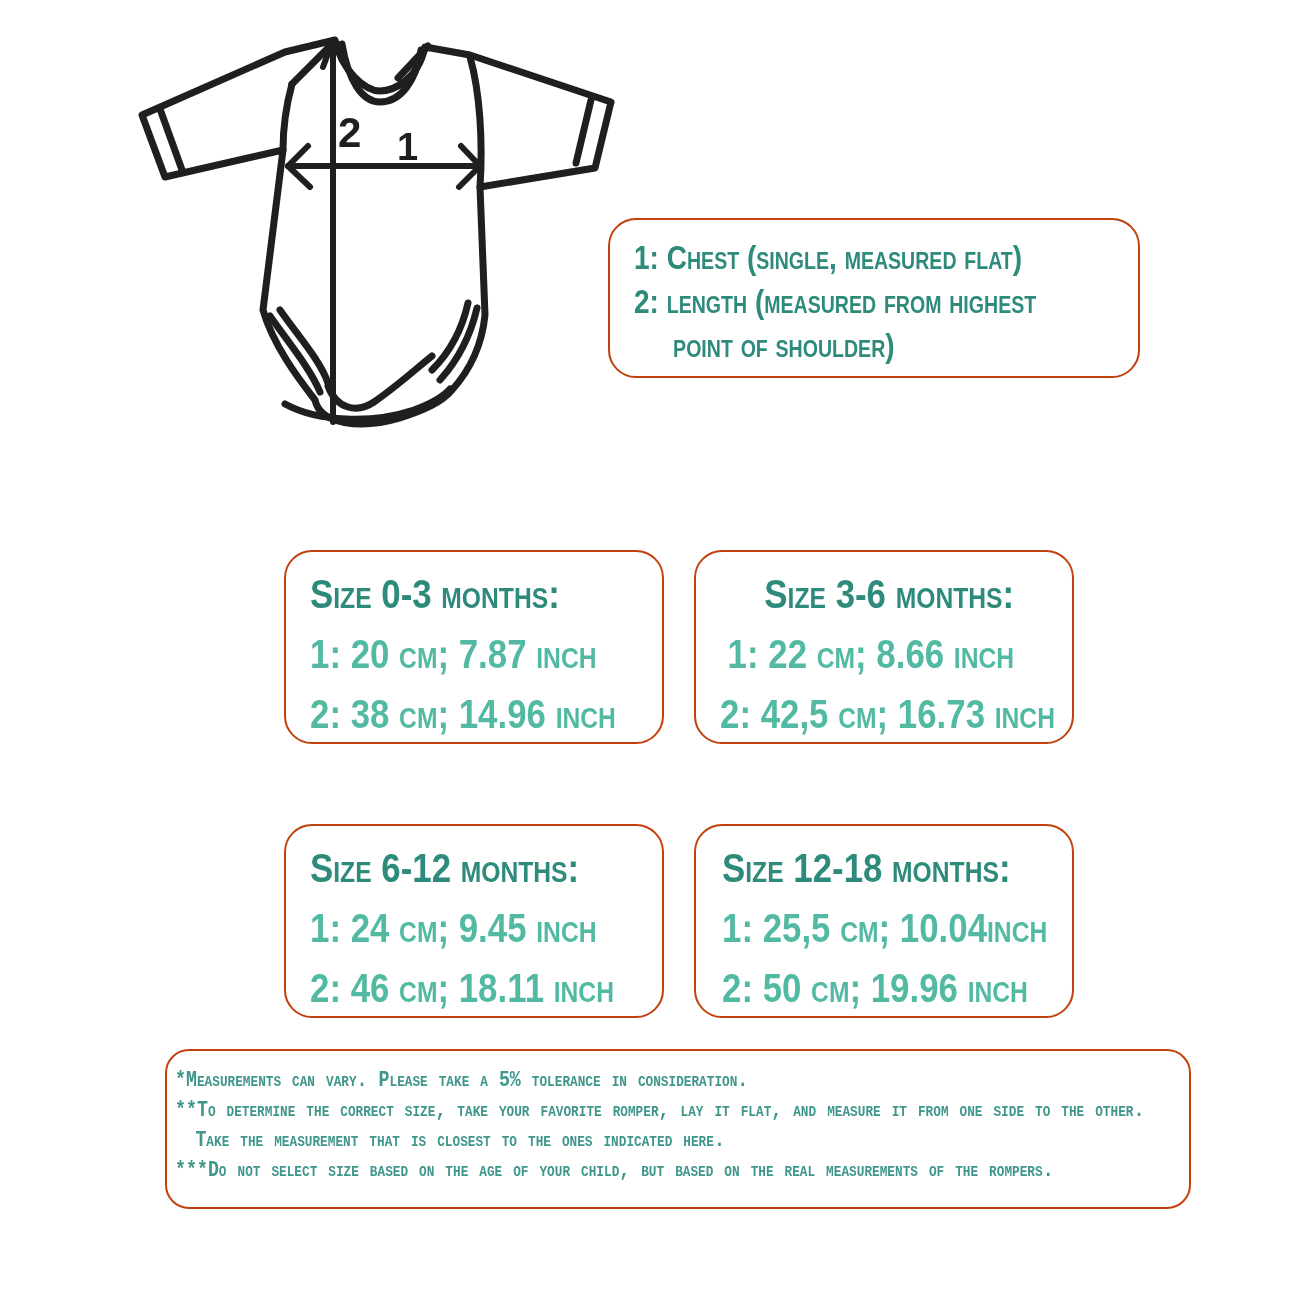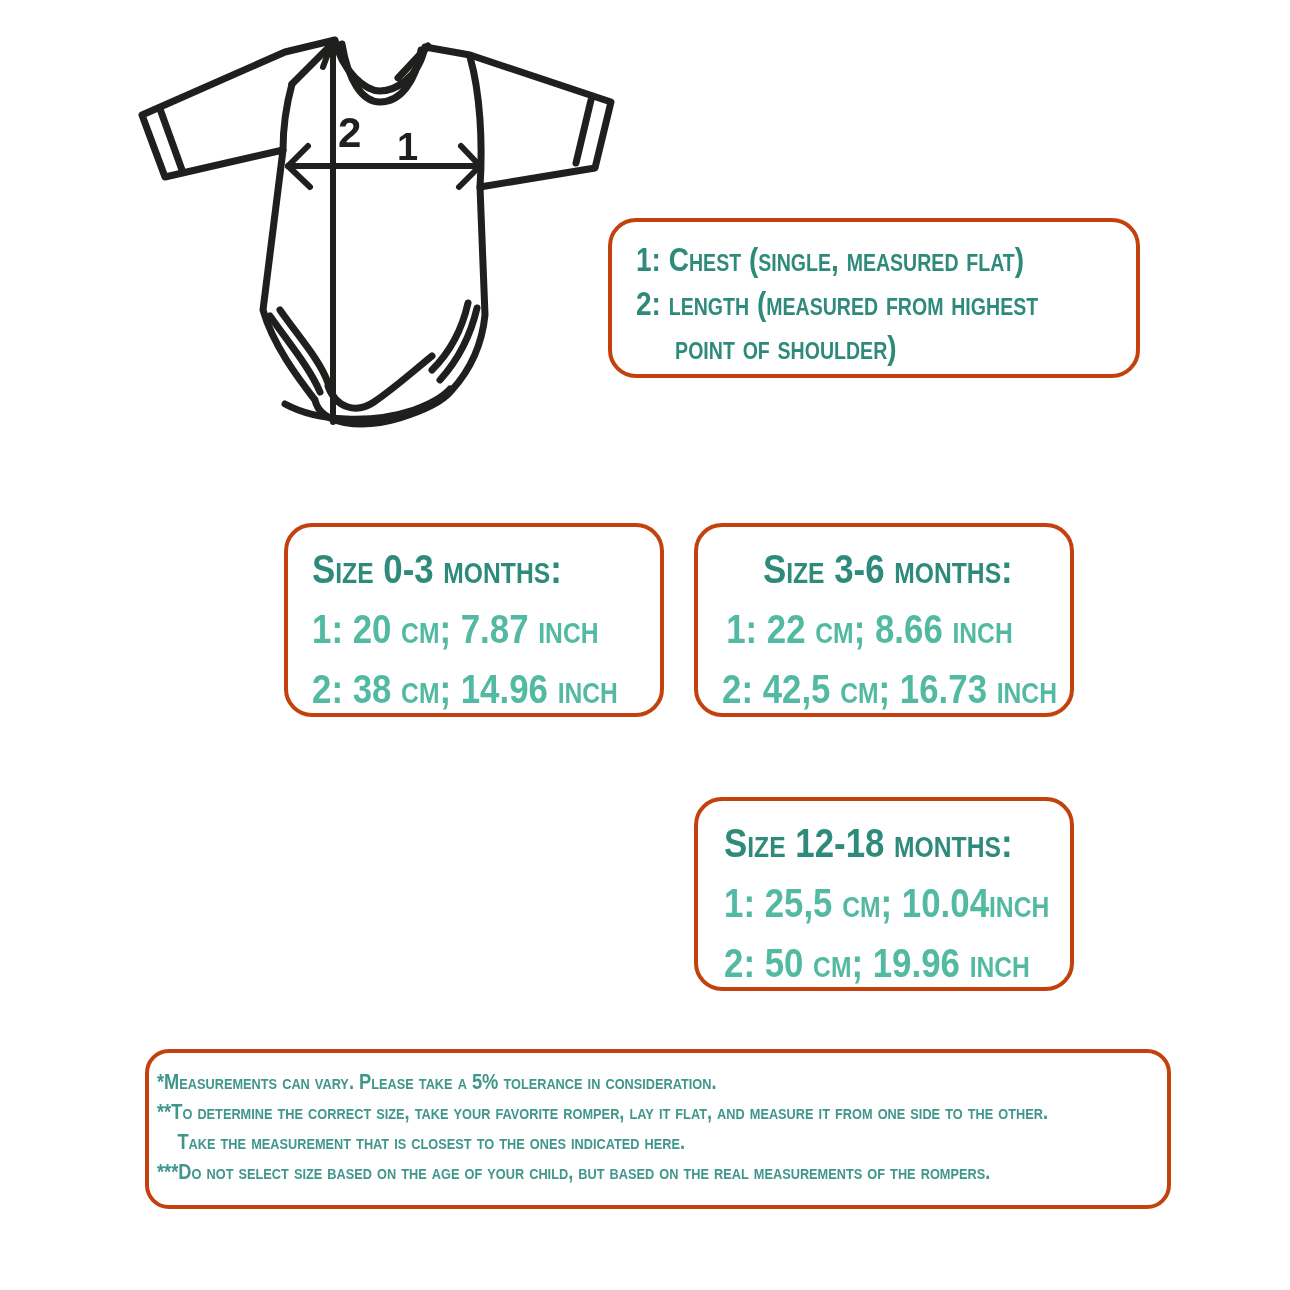--- a/index.html
+++ b/index.html
@@ -9,7 +9,7 @@
   }
   
   .tbox{
-    position:absolute;border:4px solid #c2410c;border-radius:28px;background:#ffffff;
+    position:absolute;border:2px solid #c2410c;border-radius:28px;background:#ffffff;
     box-sizing:border-box;
   }
   

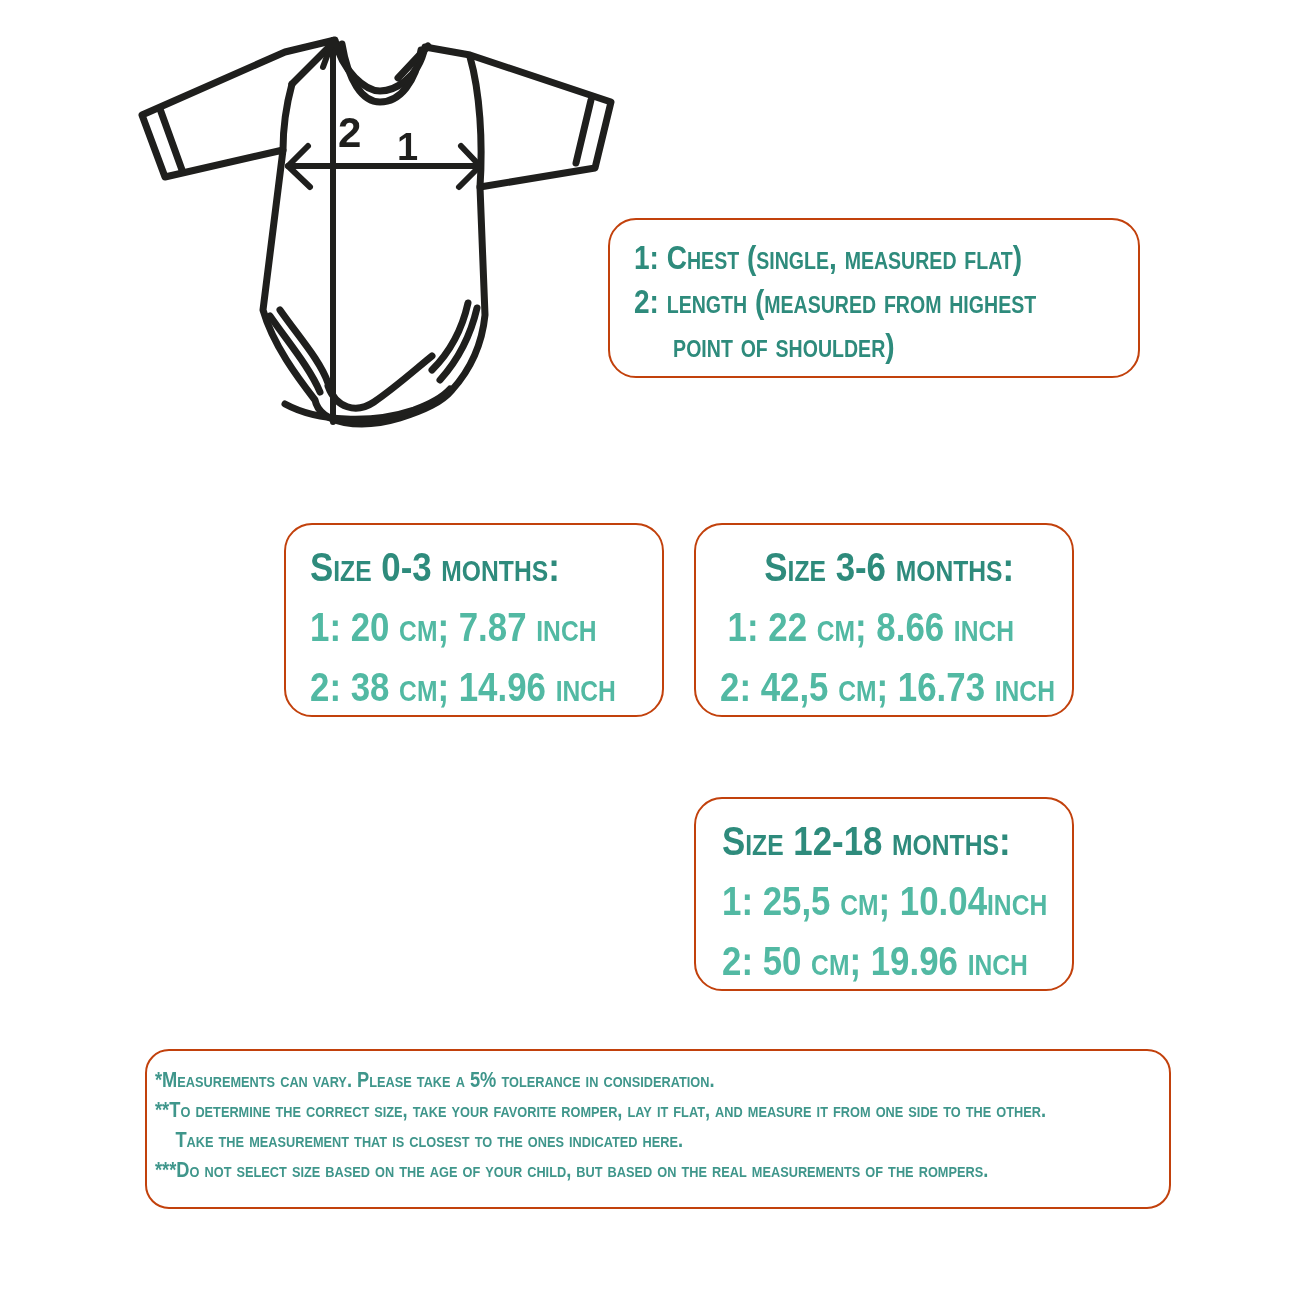--- a/index.html
+++ b/index.html
@@ -22,7 +22,7 @@
   .legend .ln{font-size:33px;line-height:44px;color:#2e8b7c;font-weight:bold;}
   .legend .indent{padding-left:46px;}
   
-  .sizebox{width:380px;height:194px;padding:12px 6px 0 24px;}
+  .sizebox{width:380px;height:194px;padding:12px 6px 0 24px;margin-top:27px;}
   .sizebox .title{font-size:41px;line-height:60px;color:#2e8b7c;font-weight:bold;}
   .sizebox .val{font-size:41px;line-height:60px;color:#52b9a3;font-weight:bold;}
   #box-0-3{left:284px;top:523px;}

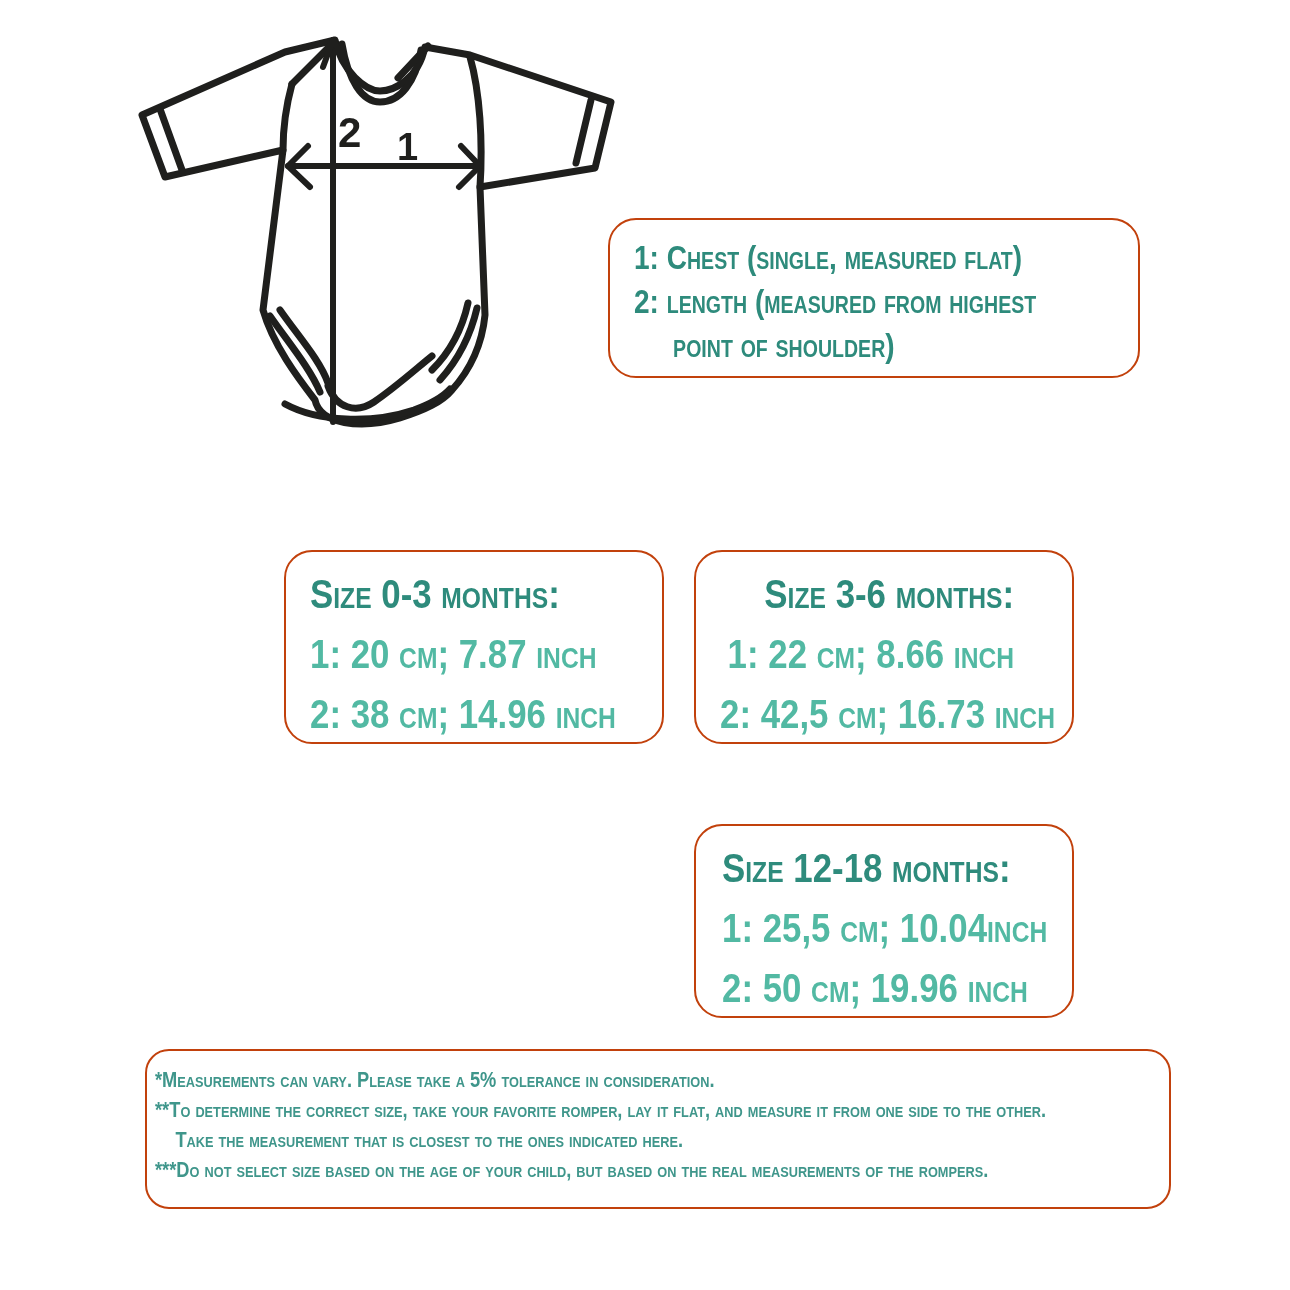--- a/index.html
+++ b/index.html
@@ -118,6 +118,11 @@
     <div class="ln val">2: 42,5 cm; 16.73 inch</div>
   </div>
 
+  <div class="tbox sizebox" id="box-6-12">
+    <div class="ln title">Size 6-12 months:</div>
+    <div class="ln val">1: 24 cm; 9.45 inch</div>
+    <div class="ln val">2: 46 cm; 18.11 inch</div>
+  </div>
 
   <div class="tbox sizebox" id="box-12-18">
     <div class="ln title">Size 12-18 months:</div>

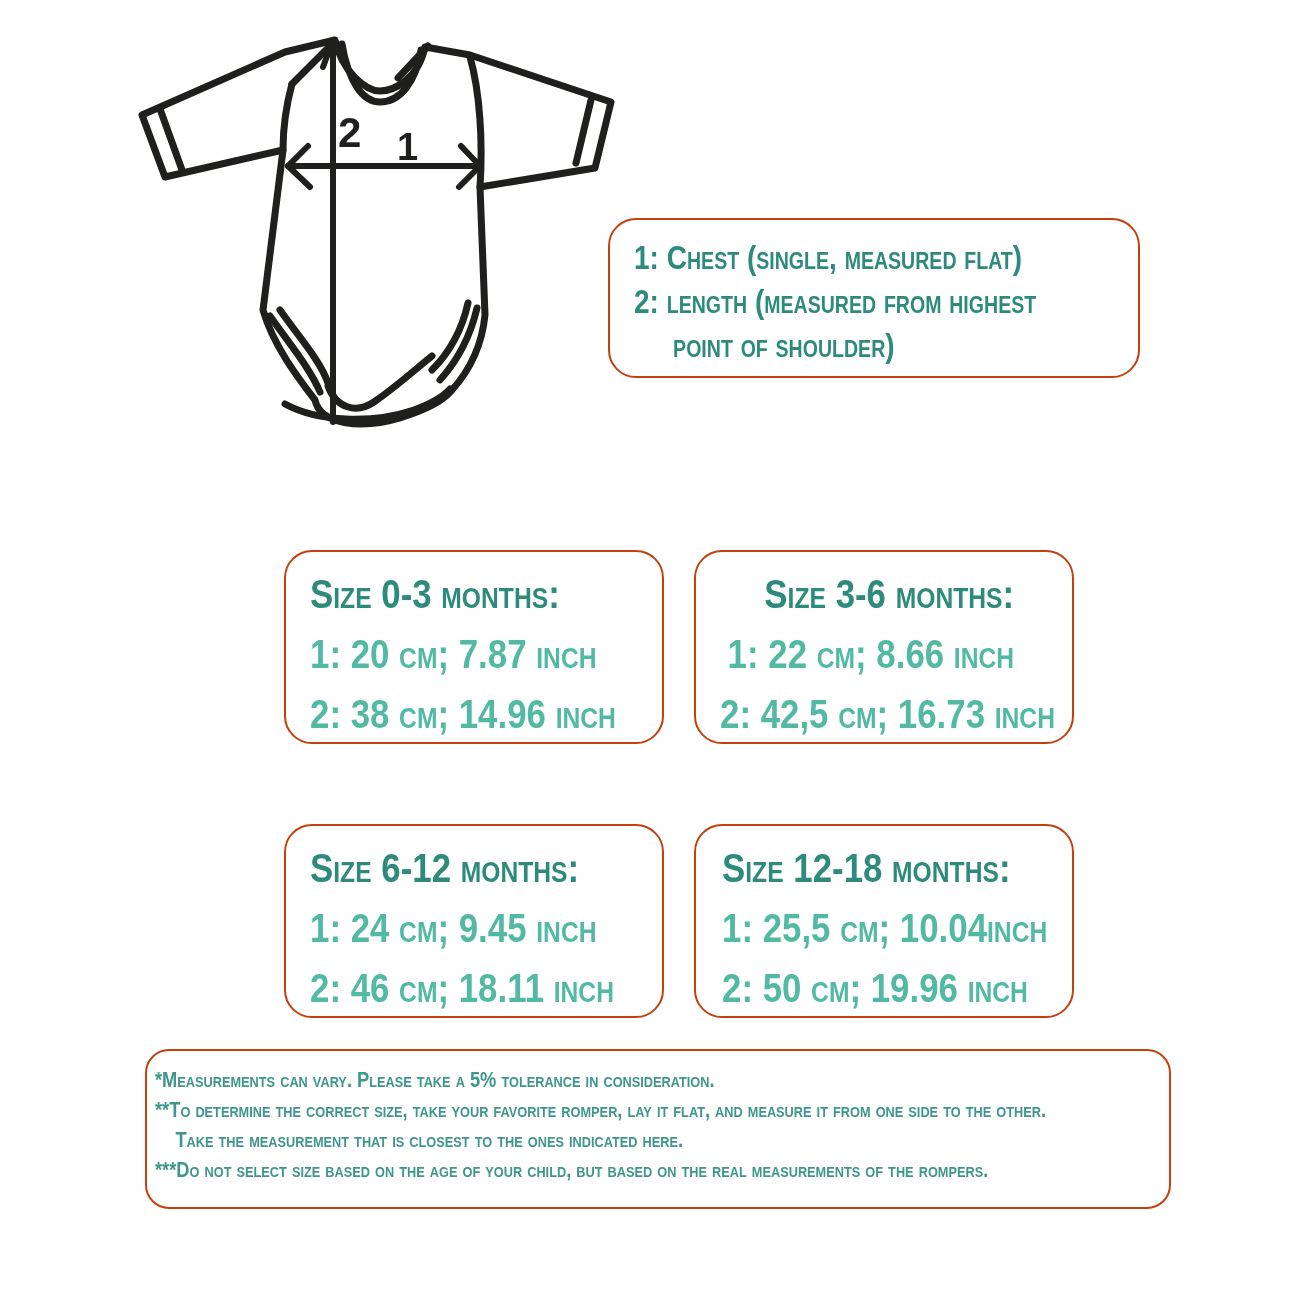--- a/index.html
+++ b/index.html
@@ -30,7 +30,7 @@
   #box-6-12{left:284px;top:797px;}
   #box-12-18{left:694px;top:797px;padding-left:26px;}
   
-  .notes{left:145px;top:1049px;width:1026px;height:160px;padding:14px 6px 12px 8px;border-radius:24px;}
+  .notes{left:165px;top:1049px;width:1026px;height:160px;padding:14px 6px 12px 8px;border-radius:24px;font-family:Liberation Mono, monospace;}
   .notes .ln{font-size:21.5px;line-height:30px;color:#3f968b;font-weight:bold;}
   .notes .indent{padding-left:24px;}
   

